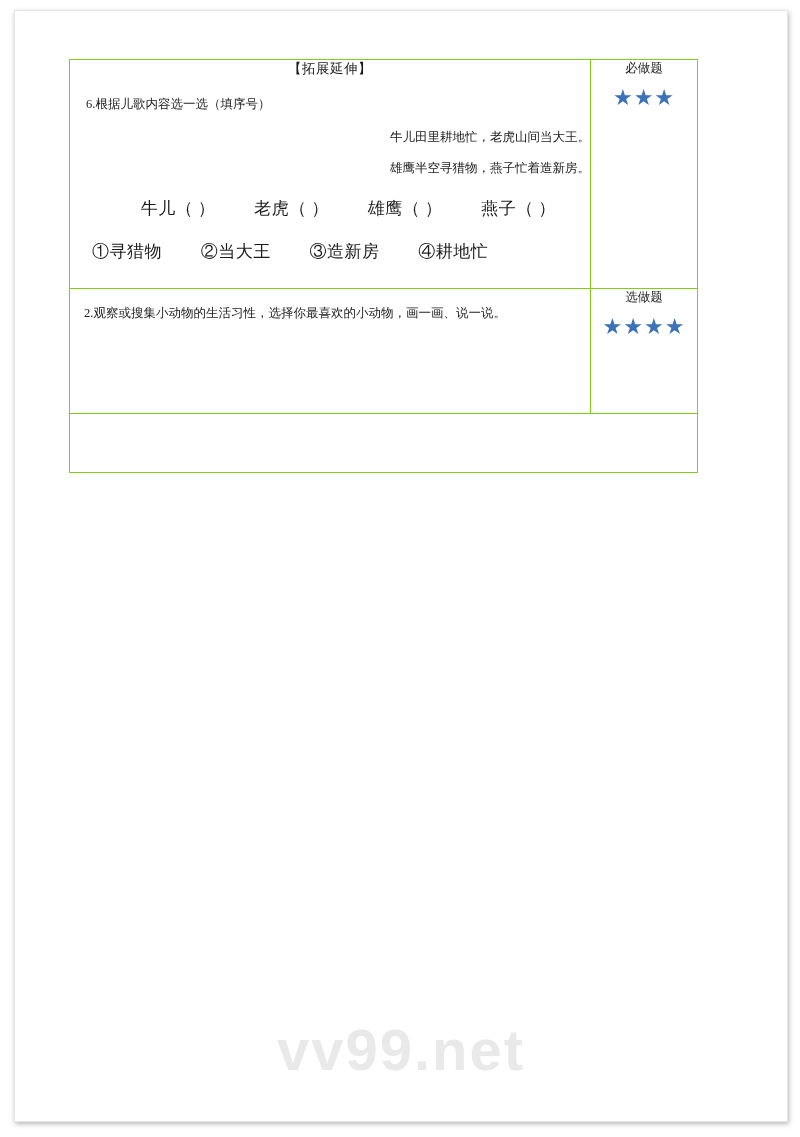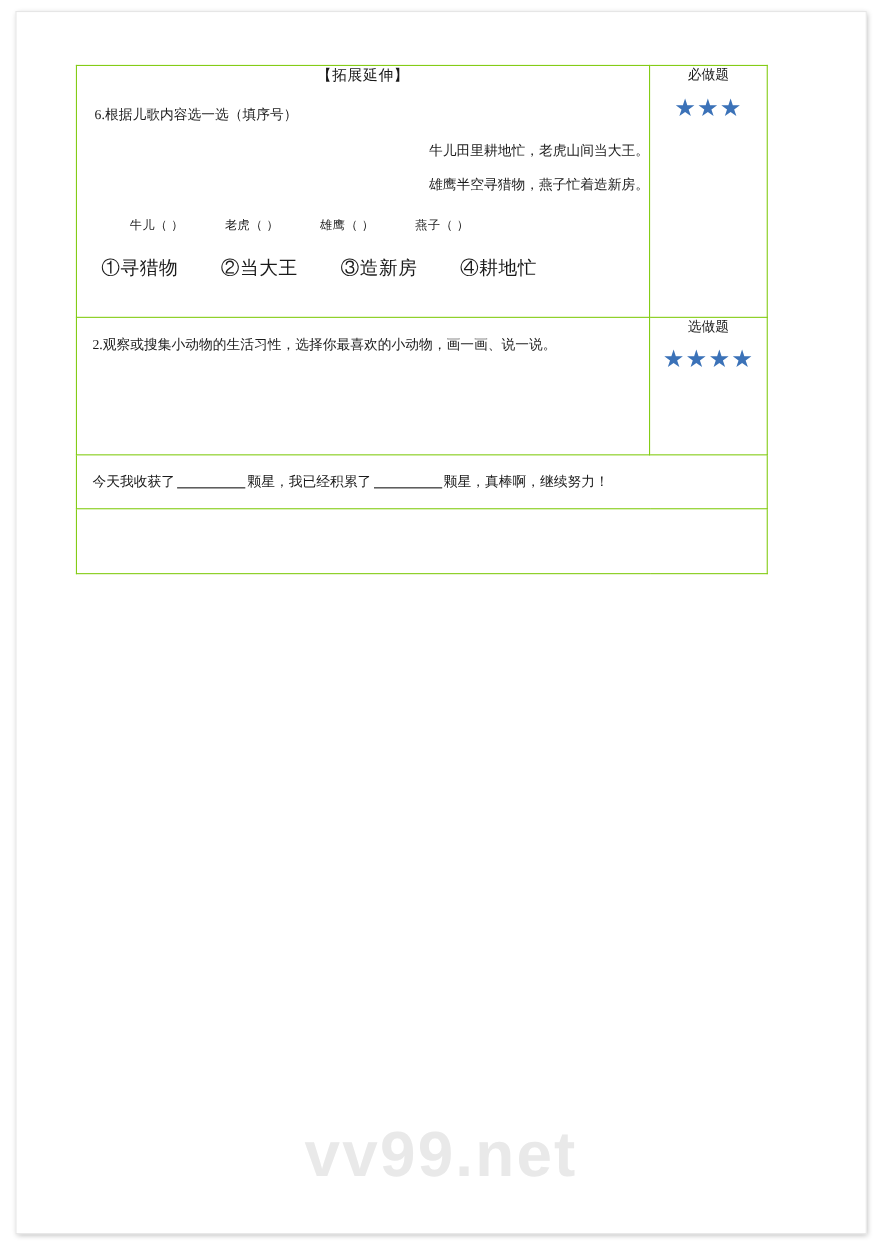--- a/index.html
+++ b/index.html
@@ -66,10 +66,11 @@
   }
   .rhyme.second { margin-top: 14px; }
   .blanks {
-    font-size: 11px;
+    font-size: 17px;
     margin-top: 20px;
     padding-left: 48px;
     letter-spacing: 0.5px;
+    text-align: right;
   }
   .blanks span { margin-right: 34px; }
   .options {

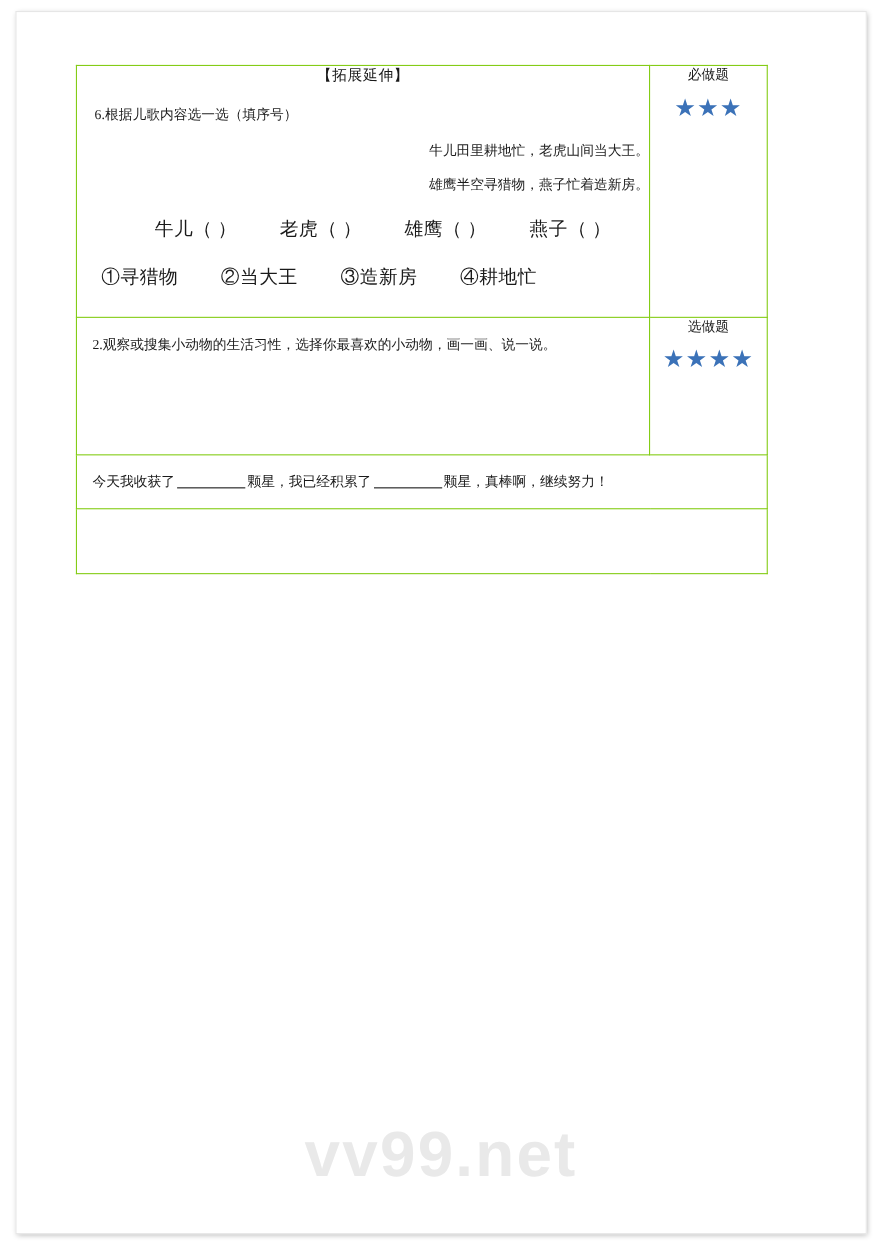--- a/index.html
+++ b/index.html
@@ -196,13 +196,6 @@
       </td>
     </tr>
 
-    <tr>
-      <td class="cell-main block-summary" colspan="2">
-        <div class="summary">
-          <span>今天我收获了</span><span class="blank-line"></span><span>颗星，我已经积累了</span><span class="blank-line"></span><span>颗星，真棒啊，继续努力！</span>
-        </div>
-      </td>
-    </tr>
 
     <tr>
       <td class="cell-main block-empty" colspan="2"></td>

